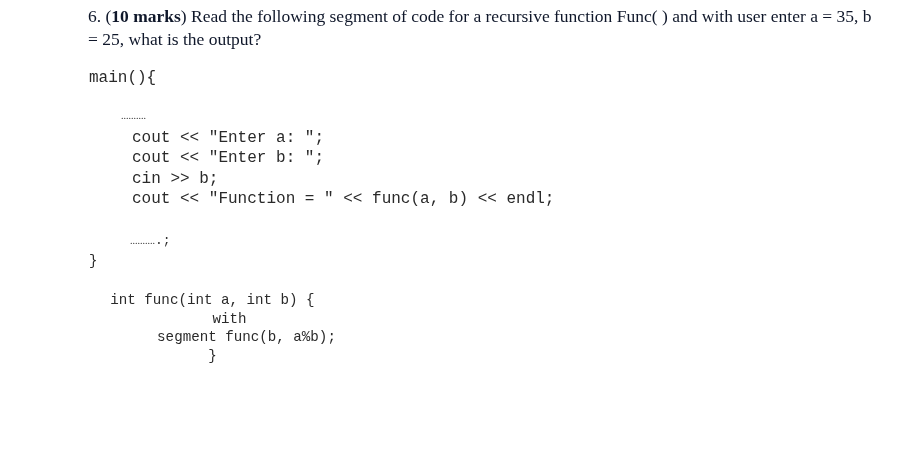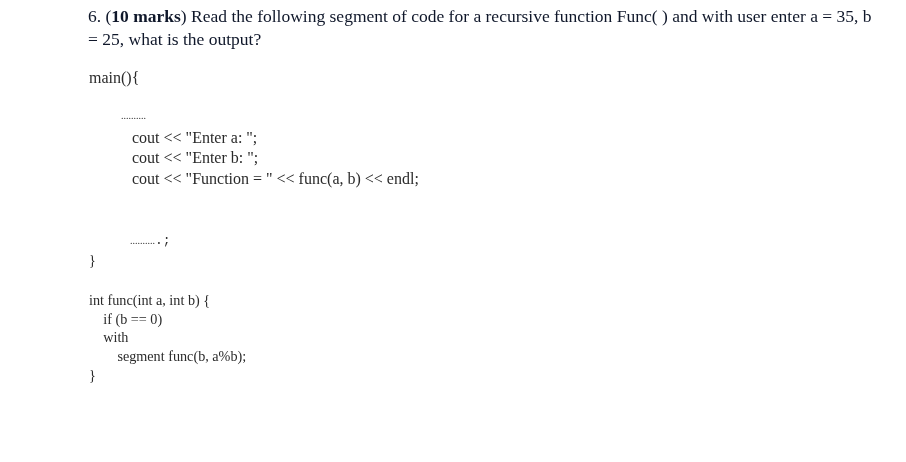--- a/index.html
+++ b/index.html
@@ -27,7 +27,7 @@
     .question b { font-weight: bold; }
     .code {
       position: absolute;
-      font-family: Liberation Serif, serif;
+      font-family: Liberation Mono, monospace;
       color: #2a2a2a;
       white-space: pre;
       margin: 0;

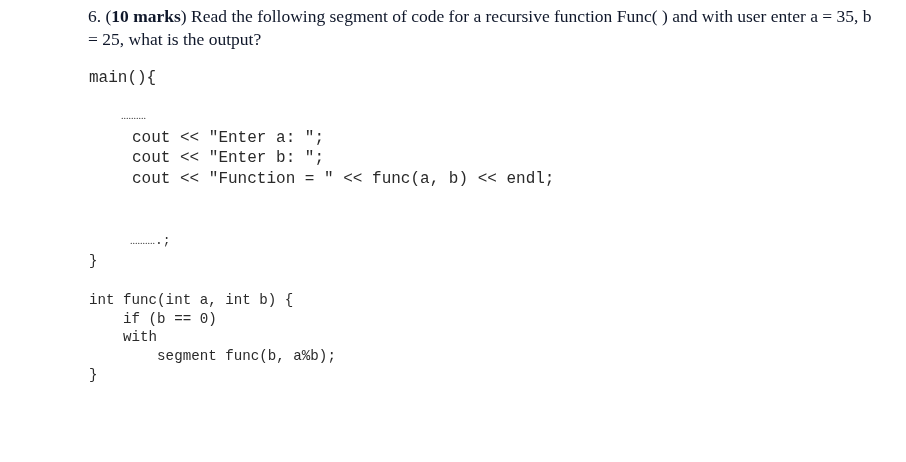--- a/index.html
+++ b/index.html
@@ -88,7 +88,7 @@
 
 <div class="dots dots-top">..........</div>
 
-<pre class="code main-body"><span class="line">cout &lt;&lt; "Enter a: ";</span><span class="line">cout &lt;&lt; "Enter b: ";</span><span class="line">cout &lt;&lt; "Function = " &lt;&lt; func(a, b) &lt;&lt; endl;</span></pre>
+<pre class="code main-body"><span class="line">cout &lt;&lt; "Enter a: ";</span><span class="line">cout &lt;&lt; "Enter b: ";</span><span class="line">cin &gt;&gt; b;</span><span class="line">cout &lt;&lt; "Function = " &lt;&lt; func(a, b) &lt;&lt; endl;</span></pre>
 
 <div class="dots-bottom"><span class="d">..........</span><span>.;</span></div>
 

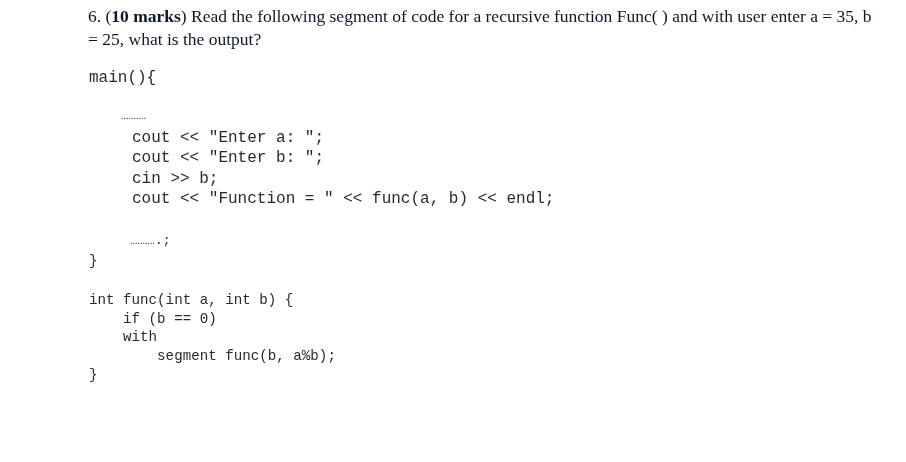--- a/index.html
+++ b/index.html
@@ -74,7 +74,7 @@
       font-size: 14.2px;
       line-height: 18.7px;
     }
-    .func-block .line { display: block; height: 18.7px; }
+    .func-block .line { display: block; height: 18.7px; text-align: center; }
   </style>
 </head>
 <body>

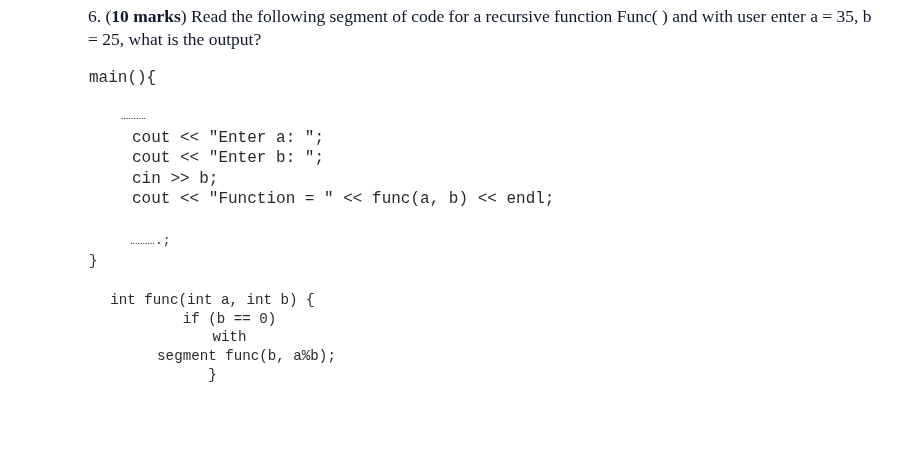--- a/index.html
+++ b/index.html
@@ -94,6 +94,6 @@
 
 <pre class="code brace-close-main">}</pre>
 
-<pre class="code func-block"><span class="line">int func(int a, int b) {</span><span class="line">    if (b == 0)</span><span class="line">    with</span><span class="line">        segment func(b, a%b);</span><span class="line">}</span></pre>
+<pre class="code func-block"><span class="line">int func(int a, int b) {</span><span class="line">    with</span><span class="line">        segment func(b, a%b);</span><span class="line">}</span></pre>
 
 </body></html>

